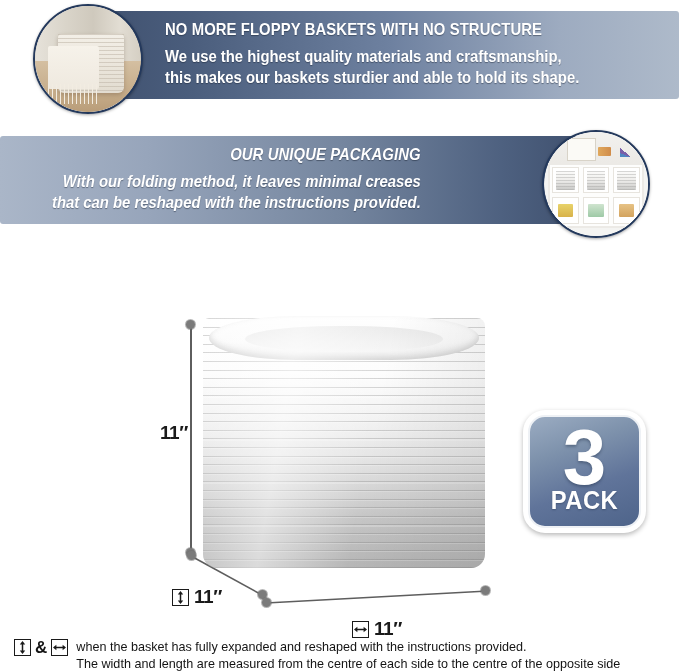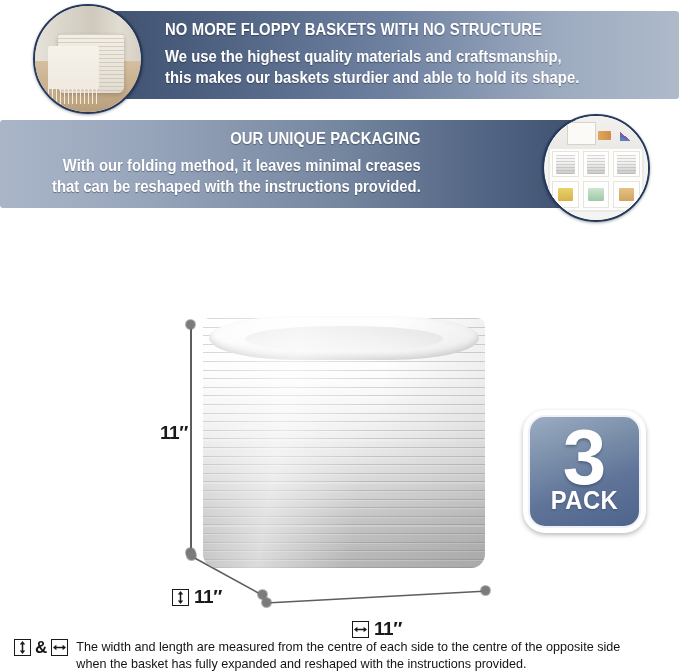--- a/index.html
+++ b/index.html
@@ -188,7 +188,7 @@
     </div>
   </div>
 
-  <div class="feature" style="top:112px;height:104px;">
+  <div class="feature" style="top:128px;height:104px;font-style:italic;">
     <div class="band rtl" style="left:0;top:8px;width:589px;"></div>
     <div class="band-txt b-head right" style="right:151px;top:17px;">OUR UNIQUE PACKAGING</div>
     <div class="band-txt b-body right" style="right:151px;top:43px;text-align:right;">

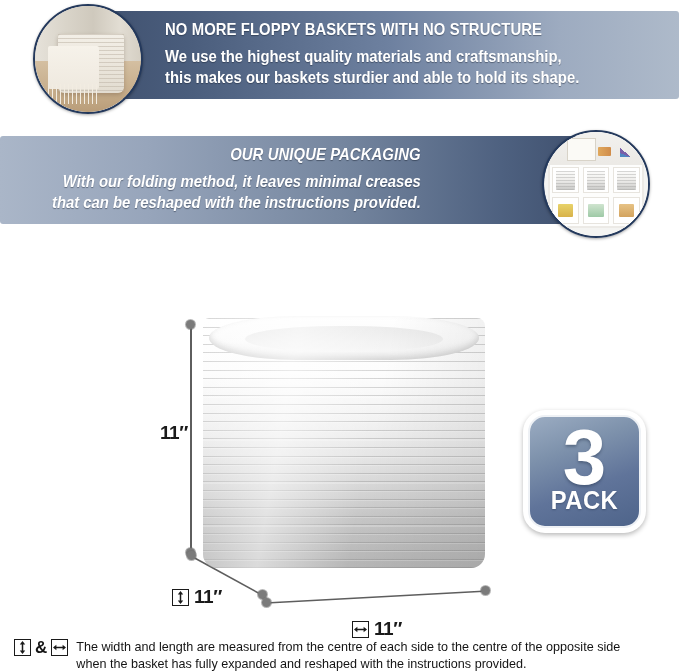--- a/index.html
+++ b/index.html
@@ -302,8 +302,8 @@
       </span>
     </div>
     <div class="footer-text">
+      <div>when the basket has fully expanded and reshaped with the instructions provided.</div>
       <div>The width and length are measured from the centre of each side to the centre of the opposite side</div>
-      <div>when the basket has fully expanded and reshaped with the instructions provided.</div>
     </div>
   </div>
 

